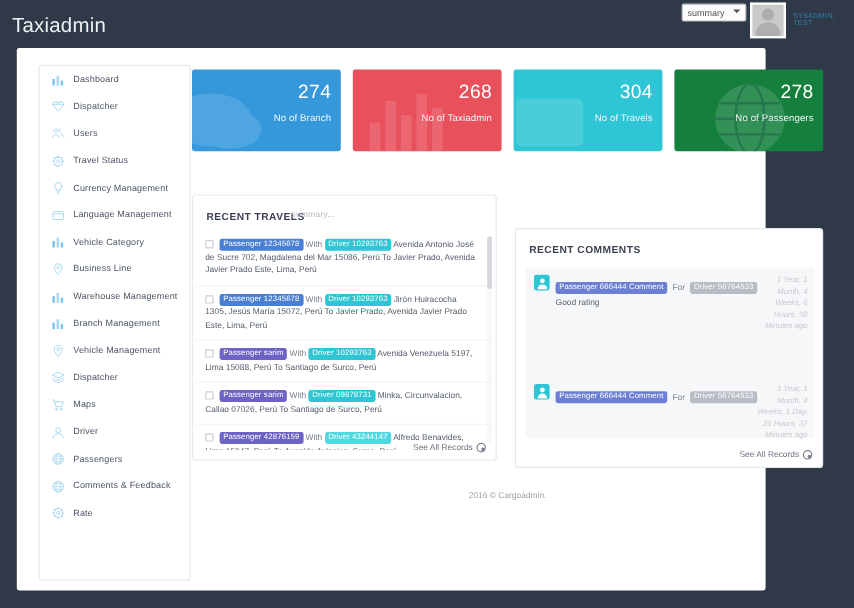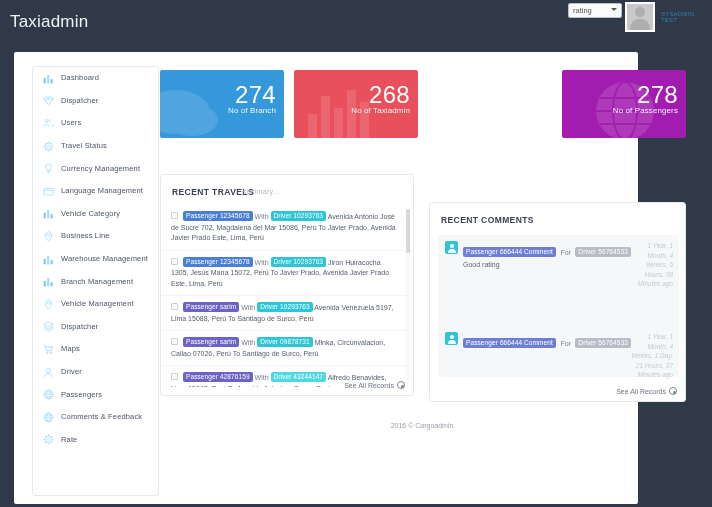--- a/index.html
+++ b/index.html
@@ -209,7 +209,7 @@
 <div class="topbar">
   <div class="brand">Taxiadmin</div>
 
-  <div class="lang-select">rating</div>
+  <div class="lang-select">summary</div>
   <div class="lang-caret"></div>
 
   <div class="avatar">

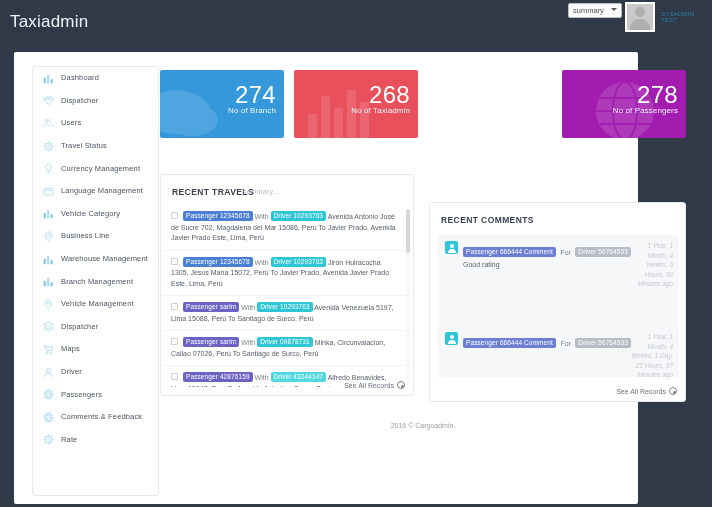--- a/index.html
+++ b/index.html
@@ -55,7 +55,7 @@
 
   
   .shell {
-    position: absolute; left: 14px; top: 52px;
+    position: absolute; left: 14px; top: 40px;
     width: 624px; height: 452px;
     background: #ffffff; border-radius: 2px;
   }

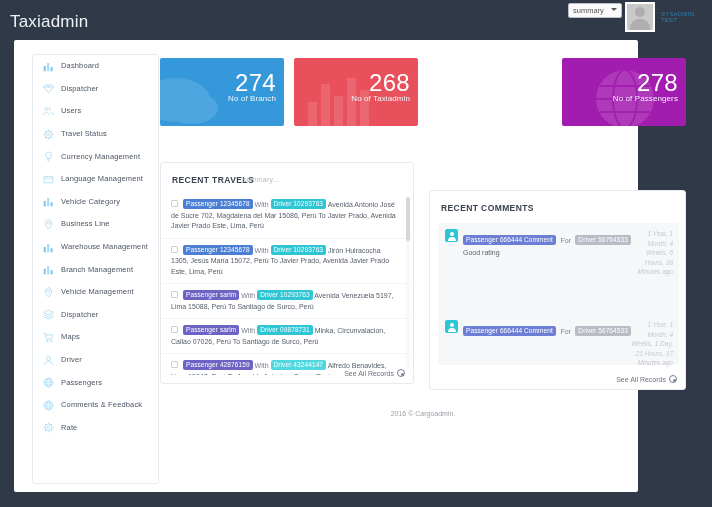--- a/index.html
+++ b/index.html
@@ -94,7 +94,7 @@
   }
   .card-num {
     position: absolute; right: 8px; top: 11px;
-    color: #ffffff; font-size: 24px; font-weight: 300; letter-spacing: .3px;
+    color: #ffffff; font-size: 16px; font-weight: 300; letter-spacing: .3px;
   }
   .card-label {
     position: absolute; right: 8px; top: 36px;

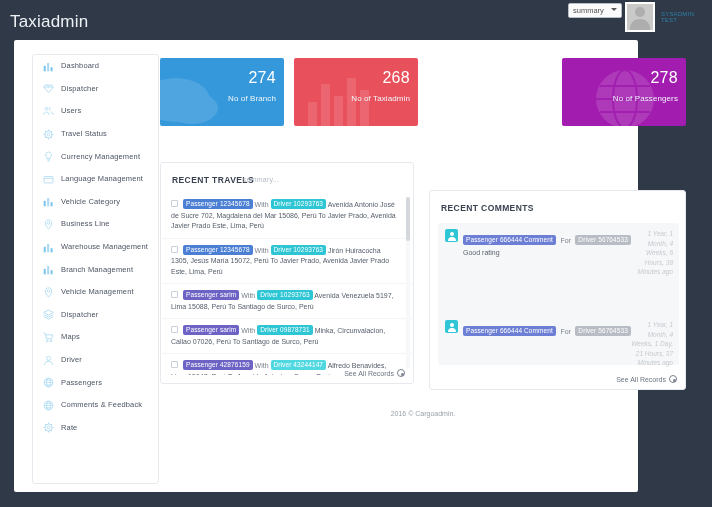--- a/index.html
+++ b/index.html
@@ -409,6 +409,13 @@
         <div class="card-num">268</div>
         <div class="card-label">No of Taxiadmin</div>
       </div>
+      <div class="card" style="left: 268px; background: rgb(46, 198, 212);">
+        <svg class="deco" style="left:2px;top:24px" width="70" height="46" viewBox="0 0 70 46">
+          <rect x="0" y="0" width="56" height="40" rx="5" fill="#fff"></rect>
+        </svg>
+        <div class="card-num">304</div>
+        <div class="card-label">No of Travels</div>
+      </div>
       <div class="card" style="left: 402px; background: #a21caf;">
         <svg class="deco" style="left:26px;top:10px" width="74" height="62" viewBox="0 0 74 62">
           <circle cx="37" cy="31" r="29" fill="#fff"></circle>

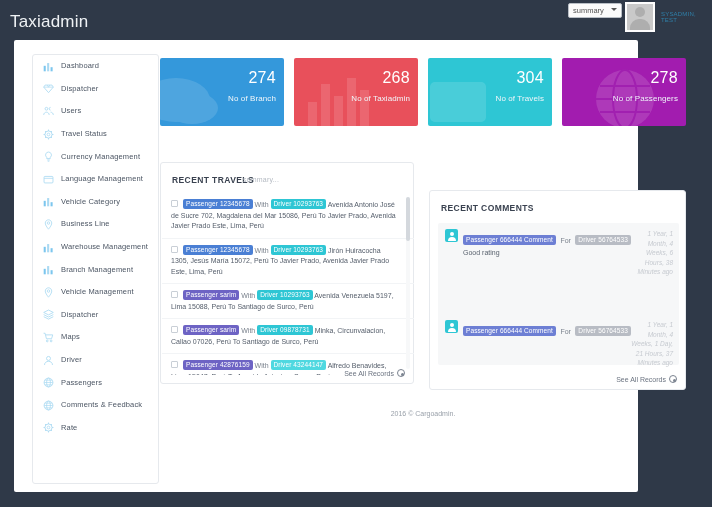--- a/index.html
+++ b/index.html
@@ -416,7 +416,7 @@
         <div class="card-num">304</div>
         <div class="card-label">No of Travels</div>
       </div>
-      <div class="card" style="left: 402px; background: #a21caf;">
+      <div class="card" style="left: 402px; background: #15803d;">
         <svg class="deco" style="left:26px;top:10px" width="74" height="62" viewBox="0 0 74 62">
           <circle cx="37" cy="31" r="29" fill="#fff"></circle>
           <ellipse cx="37" cy="31" rx="12" ry="29" fill="none" stroke="#9b3fb5" stroke-width="2"></ellipse>

